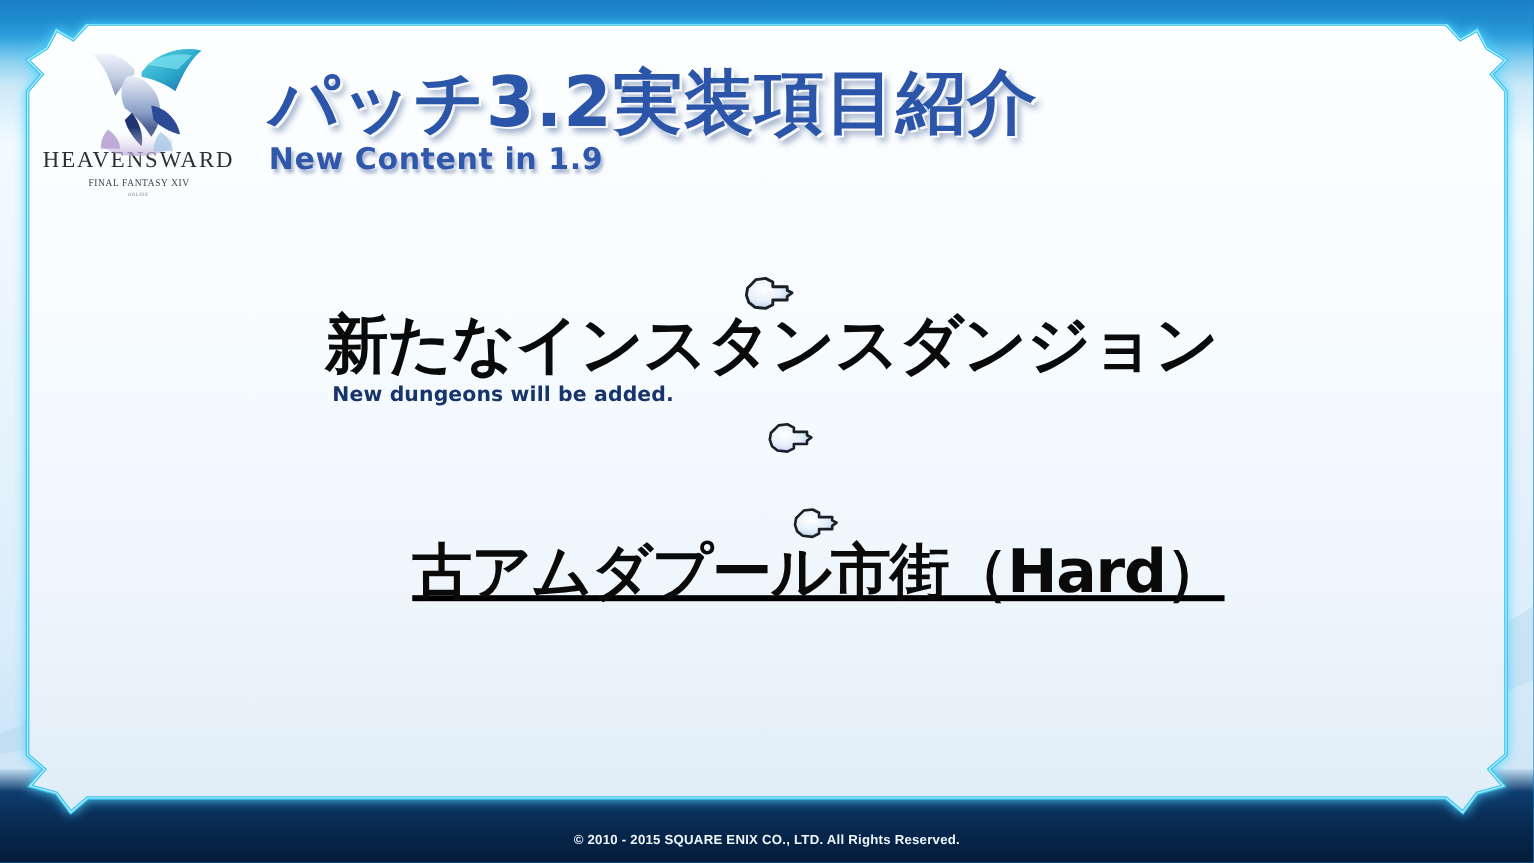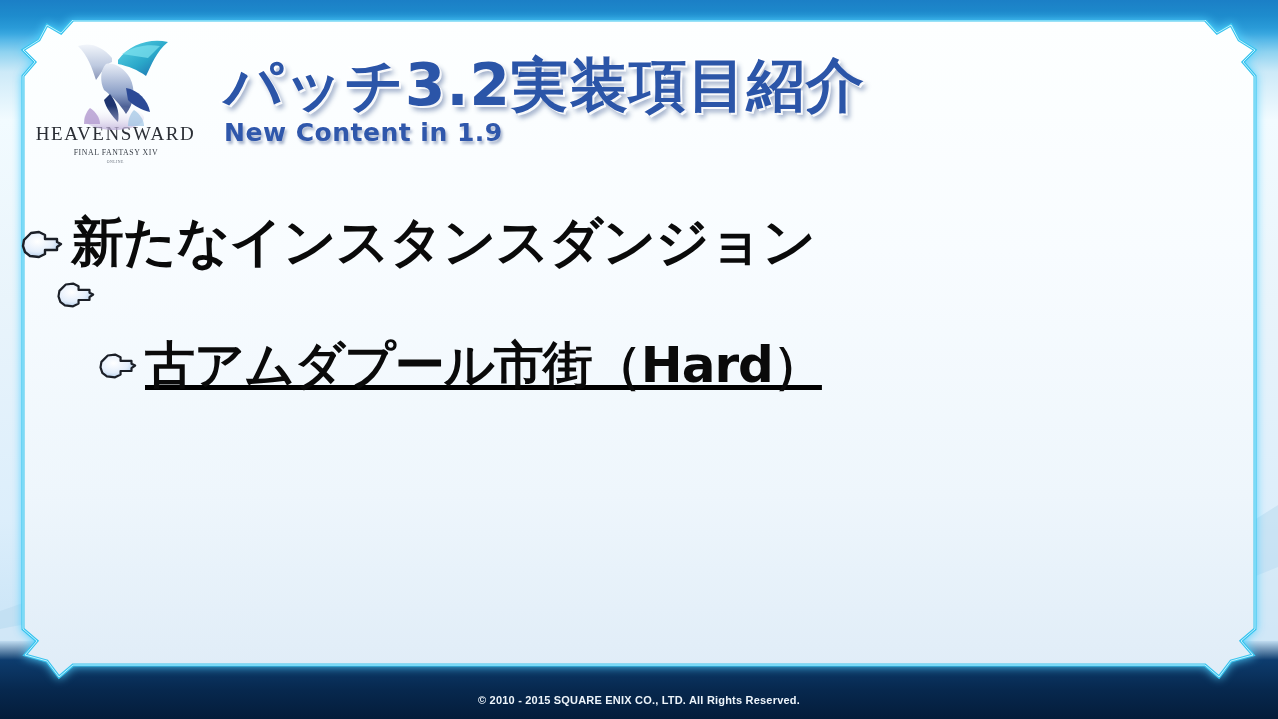--- a/index.html
+++ b/index.html
@@ -127,7 +127,7 @@
 
   
   .bullets { position:absolute; left:0; top:195px; right:0; }
-  .b-row { display:flex; align-items:flex-start; }
+  .b-row { display:flex; align-items:center;flex-direction:column; }
   .b-row.lvl1 { margin-left:36px; }
   .b-row.lvl2 { margin-left:78px; margin-top:30px;text-decoration:underline; }
   .hand { width:46px; height:34px; flex:none; margin-top:12px; }

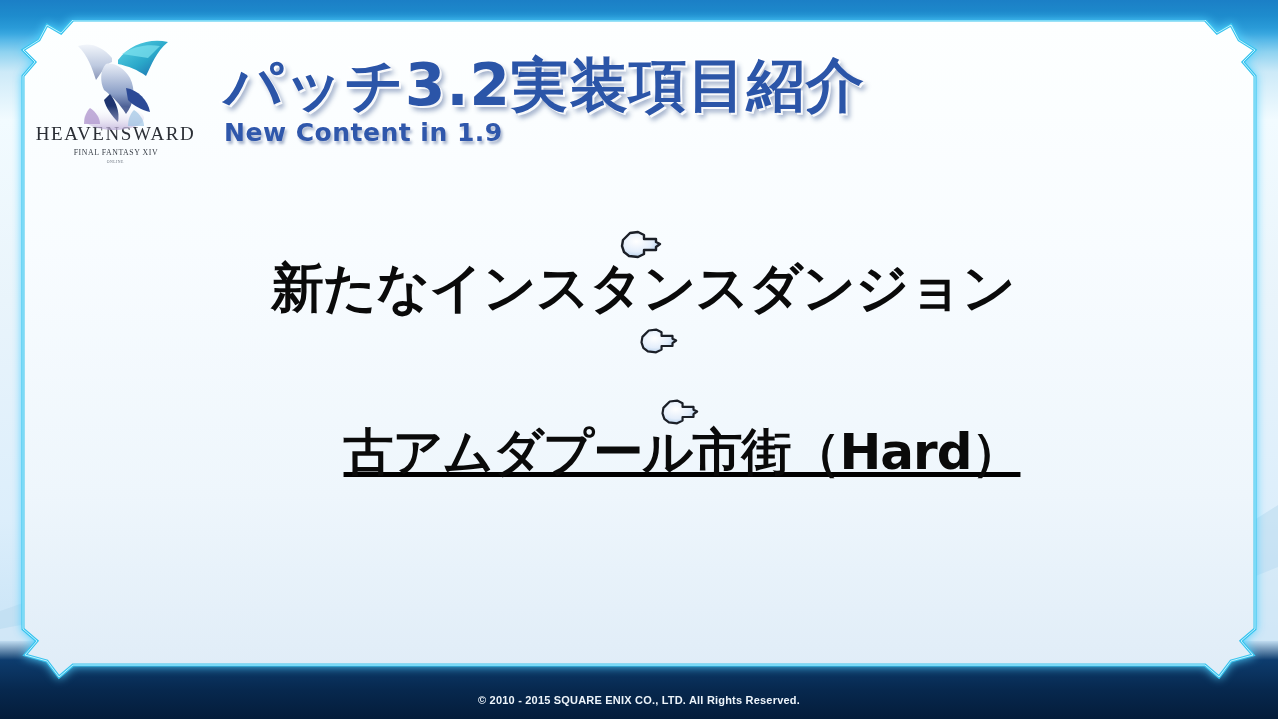--- a/index.html
+++ b/index.html
@@ -258,6 +258,7 @@
         </svg>
         <div class="b-texts">
           <div class="b-jp">新たなインスタンスダンジョン</div>
+          <div class="b-en">New dungeons will be added.</div>
         </div>
       </div>
 

